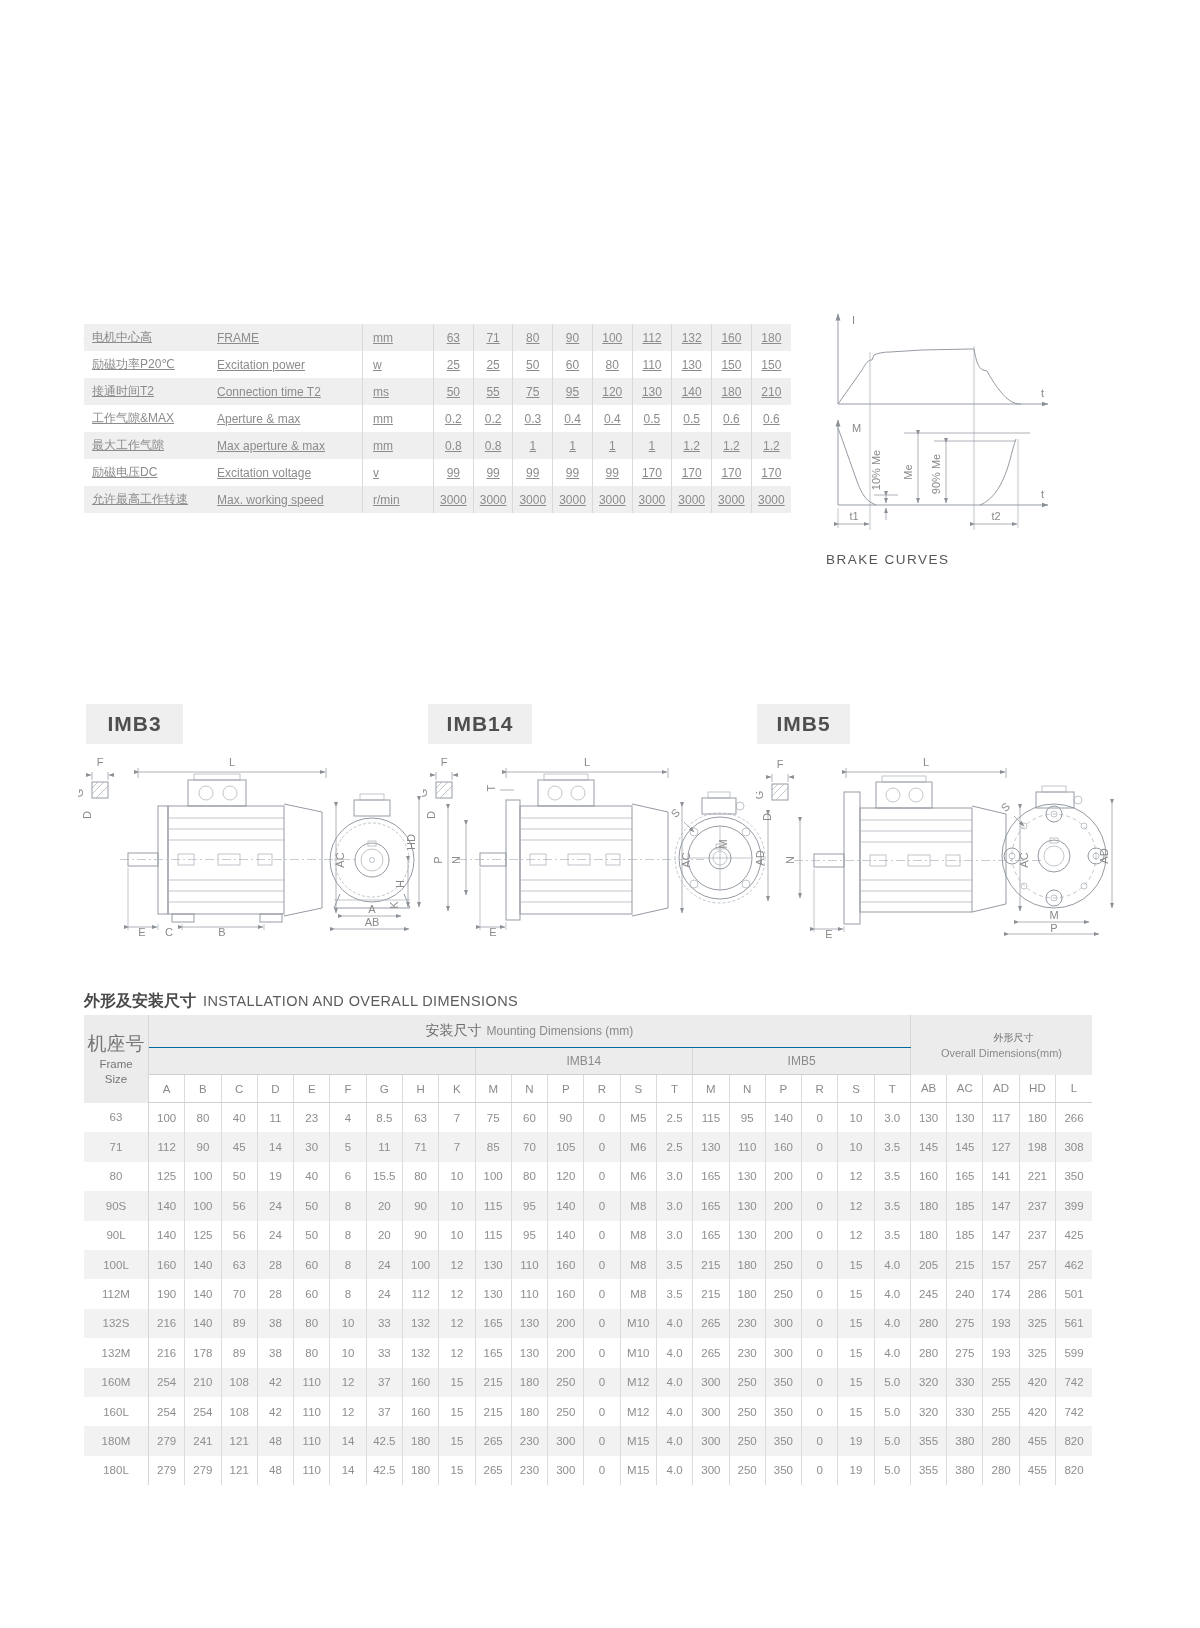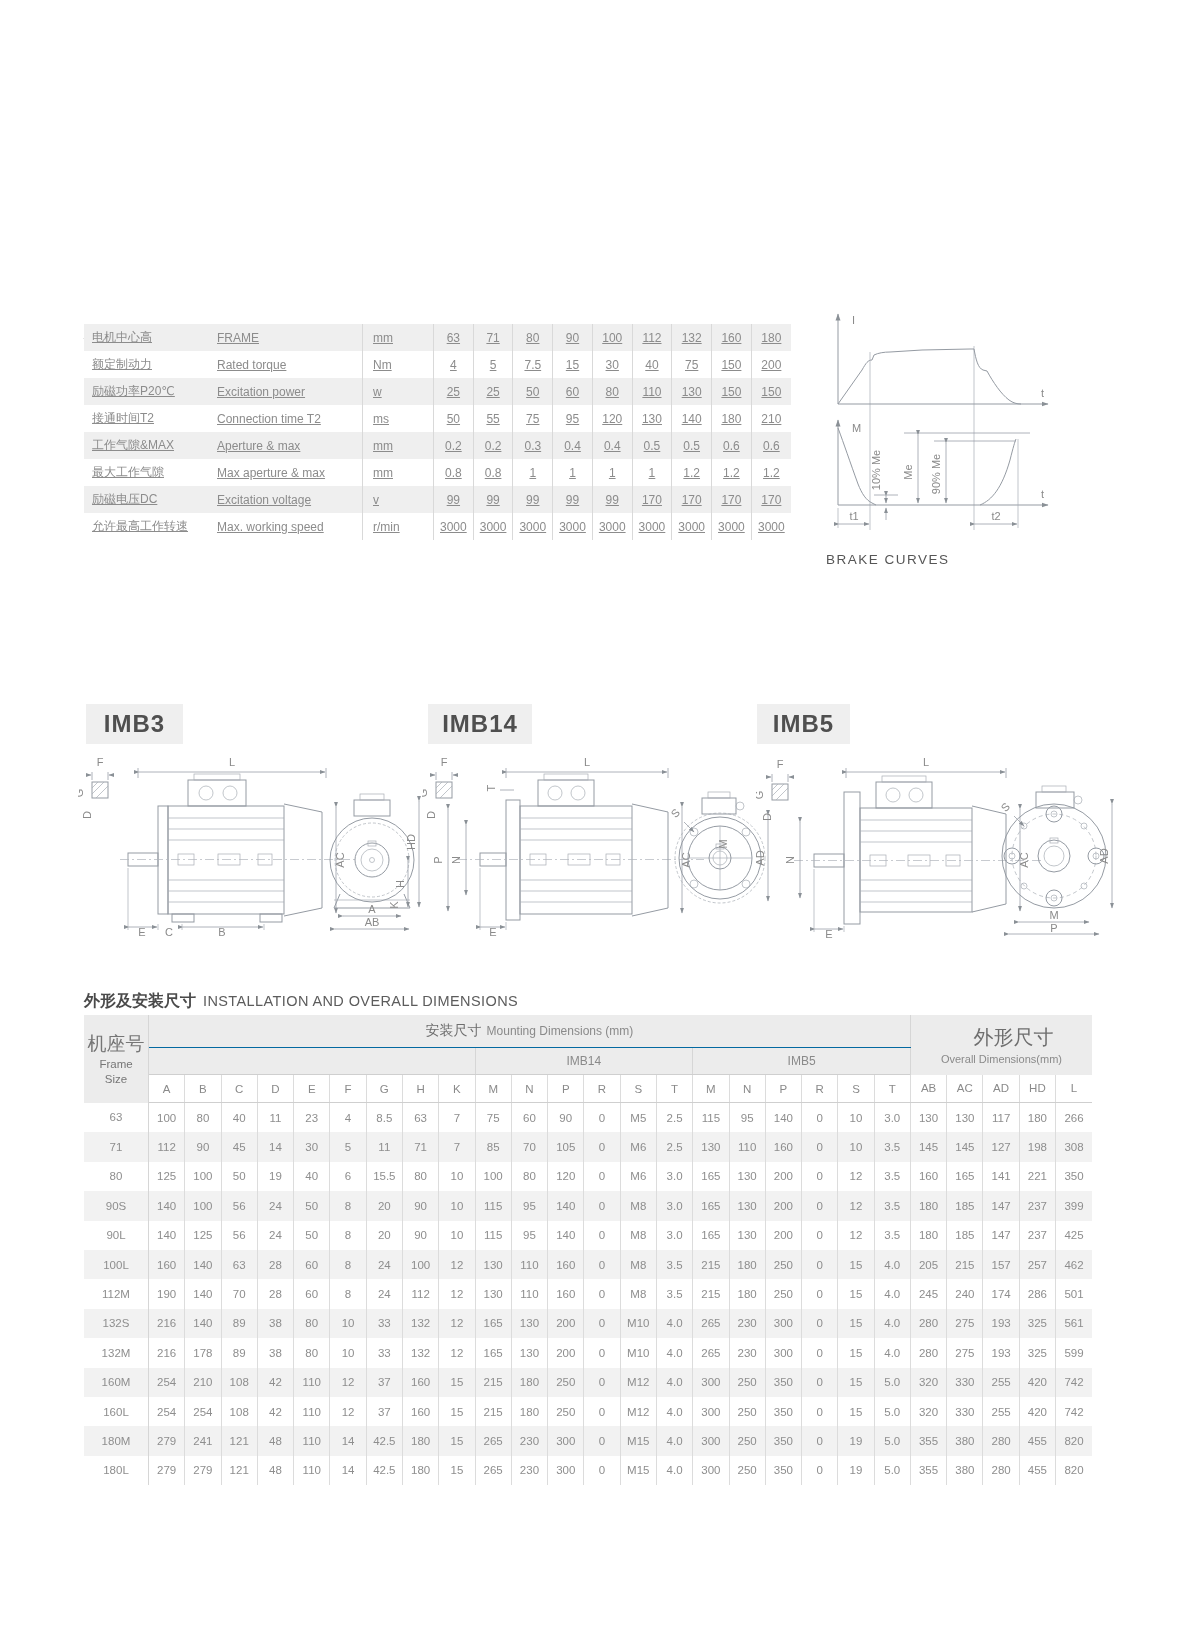--- a/index.html
+++ b/index.html
@@ -96,20 +96,6 @@
         <td class="bt-val">132</td>
         <td class="bt-val">160</td>
         <td class="bt-val">180</td>
-      </tr>
-      <tr>
-        <td class="bt-cn">额定制动力</td>
-        <td class="bt-en">Rated torque</td>
-        <td class="bt-unit">Nm</td>
-        <td class="bt-val">4</td>
-        <td class="bt-val">5</td>
-        <td class="bt-val">7.5</td>
-        <td class="bt-val">15</td>
-        <td class="bt-val">30</td>
-        <td class="bt-val">40</td>
-        <td class="bt-val">75</td>
-        <td class="bt-val">150</td>
-        <td class="bt-val">200</td>
       </tr>
       <tr>
         <td class="bt-cn">励磁功率P20℃</td>

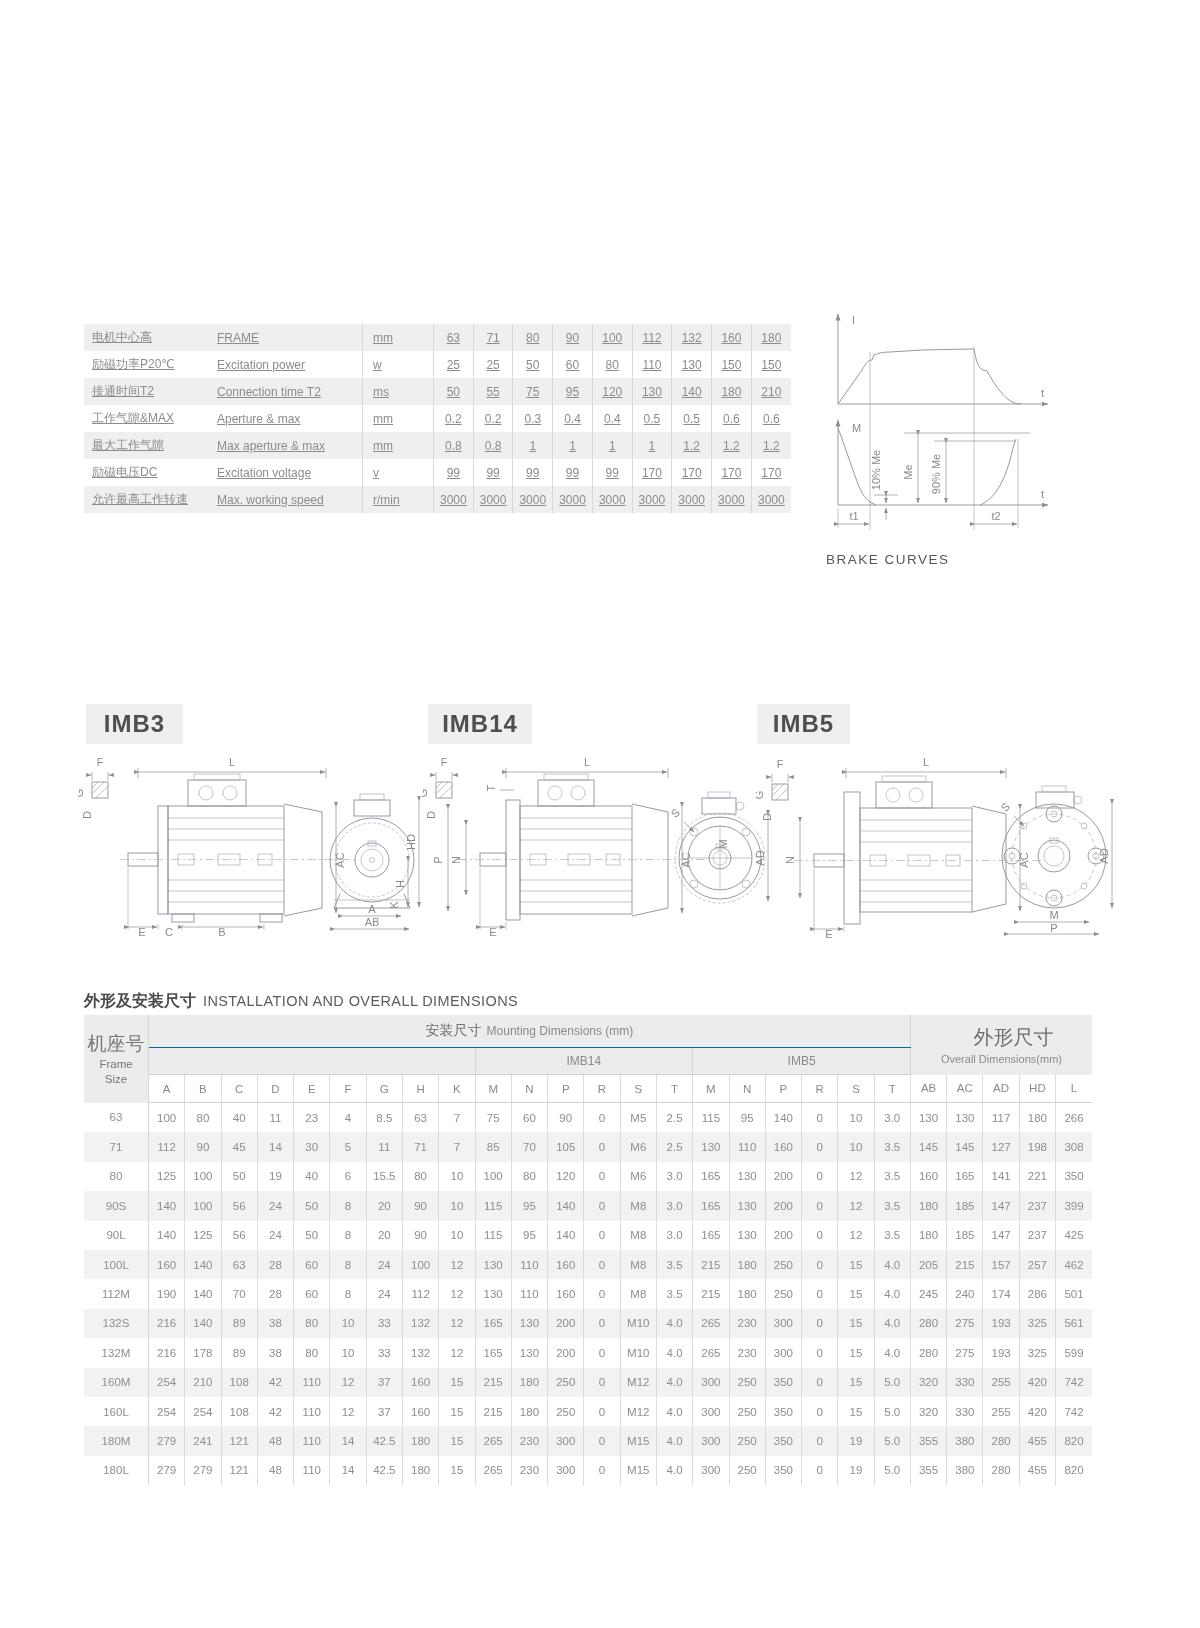--- a/index.html
+++ b/index.html
@@ -31,7 +31,7 @@
 
   
   .imb-tag{position:absolute;top:704px;height:40px;background:#efefef;color:#4f4f4f;
-    font-weight:bold;font-size:24px;letter-spacing:1px;
+    font-weight:bold;font-size:21px;letter-spacing:1px;
     display:flex;align-items:center;justify-content:center;}
   #tag-imb3{left:86px;width:97px;}
   #tag-imb14{left:428px;width:104px;}

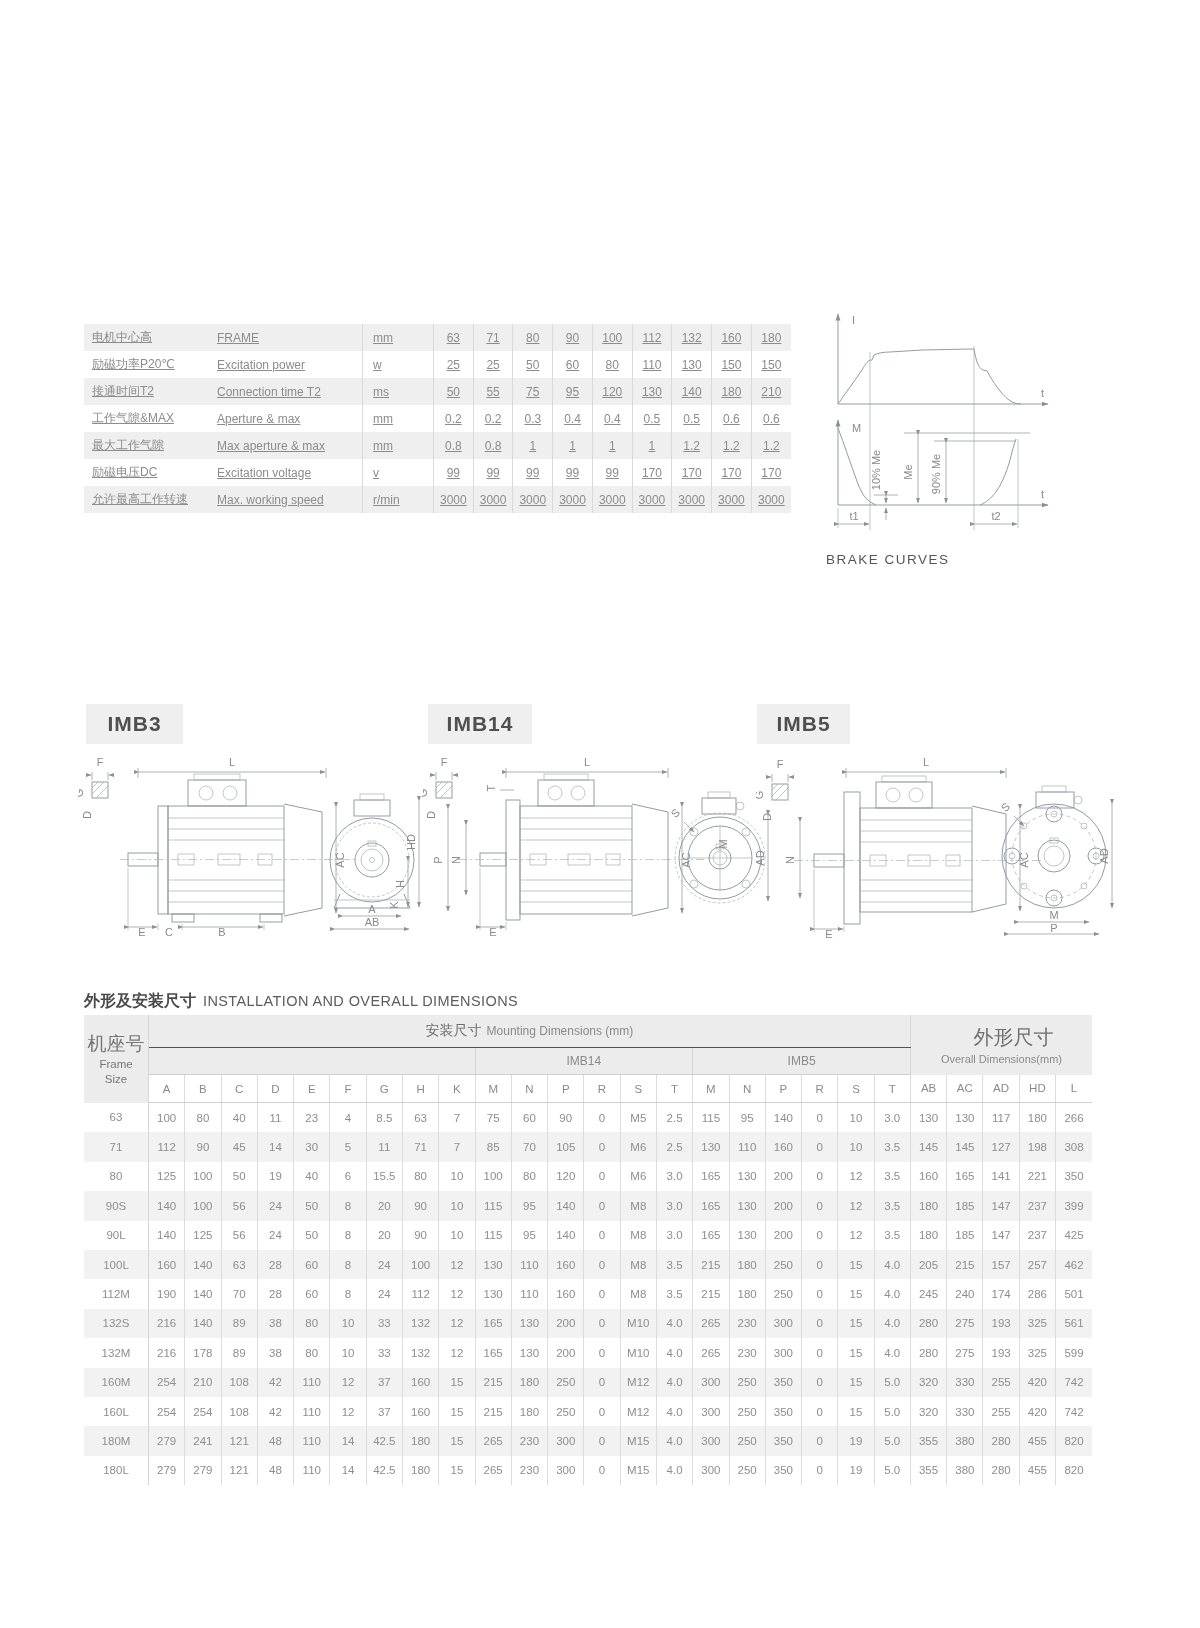--- a/index.html
+++ b/index.html
@@ -61,7 +61,7 @@
   .dt-mount .cn{font-size:14px;color:#6e6e6e;}
   .dt-mount .en{font-size:12px;color:#8a8a8a;margin-left:5px;}
   .dt-overall{background:#ececec;border-left:1px solid #d6d6d6;}
-  .dt-overall .cn{font-size:20px;color:#6e6e6e;padding-left:24px;}
+  .dt-overall .cn{font-size:10px;color:#6e6e6e;padding-left:24px;}
   .dt-overall .en{font-size:11px;color:#8a8a8a;margin-top:2px;}
   .dt-blank{background:#ececec;border-bottom:1px solid #cfcfcf;height:24px;}
   .dt-imb{background:#ececec;border-bottom:1px solid #cfcfcf;border-left:1px solid #d6d6d6;

